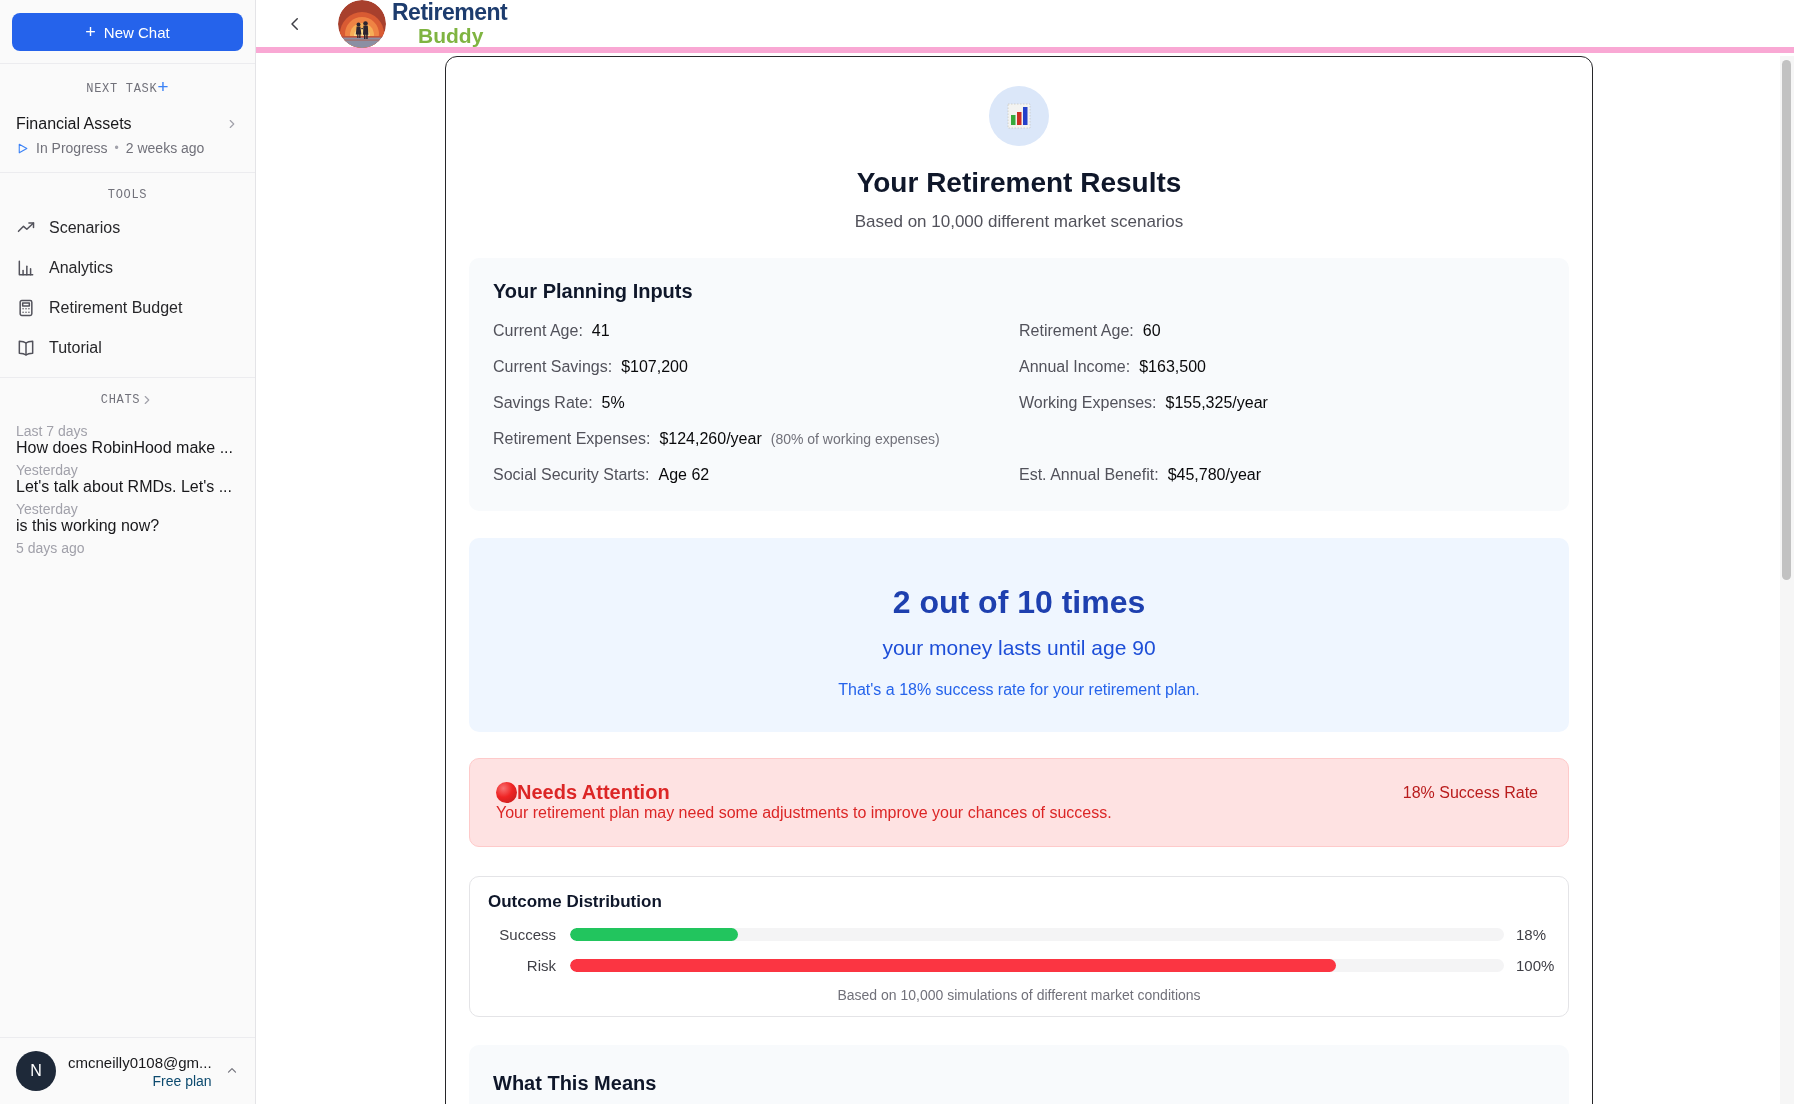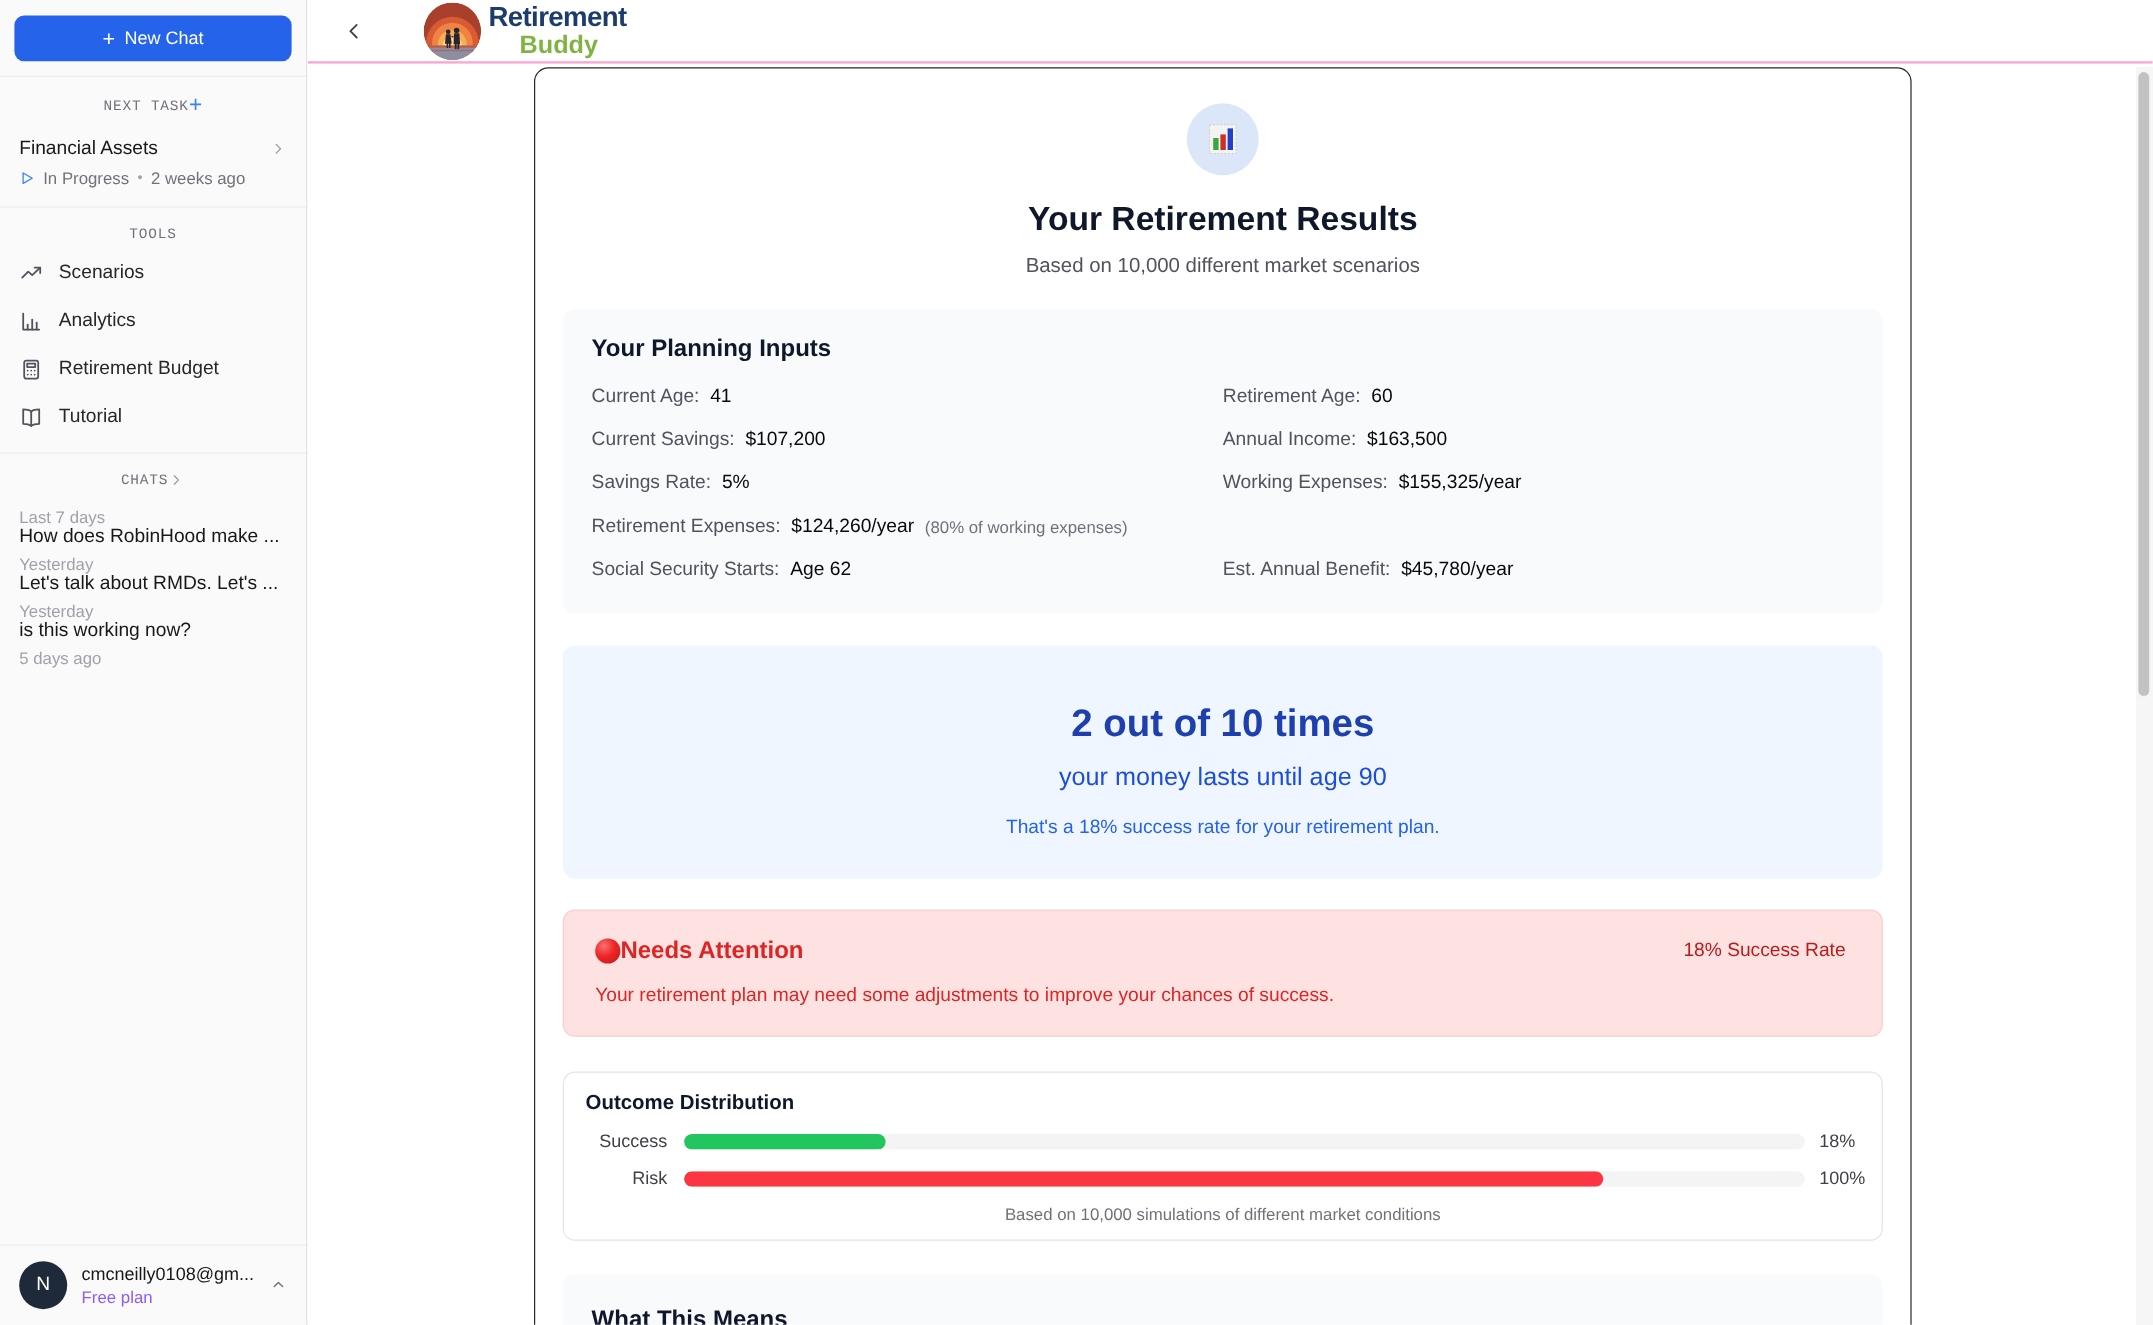--- a/index.html
+++ b/index.html
@@ -46,8 +46,8 @@
 
   
   .main { margin-left:256px; height:1104px; position:relative; background:#fff; }
-  .topbar { height:53px; border-bottom:2px solid #f9a8d4; display:flex; align-items:center;
-    padding-left:22px;gap:15px; }
+  .topbar { height:53px; border-bottom:6px solid #f9a8d4; display:flex; align-items:center;
+    padding-left:22px; }
   .back-btn { width:34px; height:34px; background:none; border:none; display:flex;
     align-items:center; justify-content:center; color:#3f3f46; cursor:pointer; }
   .logo { display:flex; align-items:center; gap:6px; margin-left:26px; }

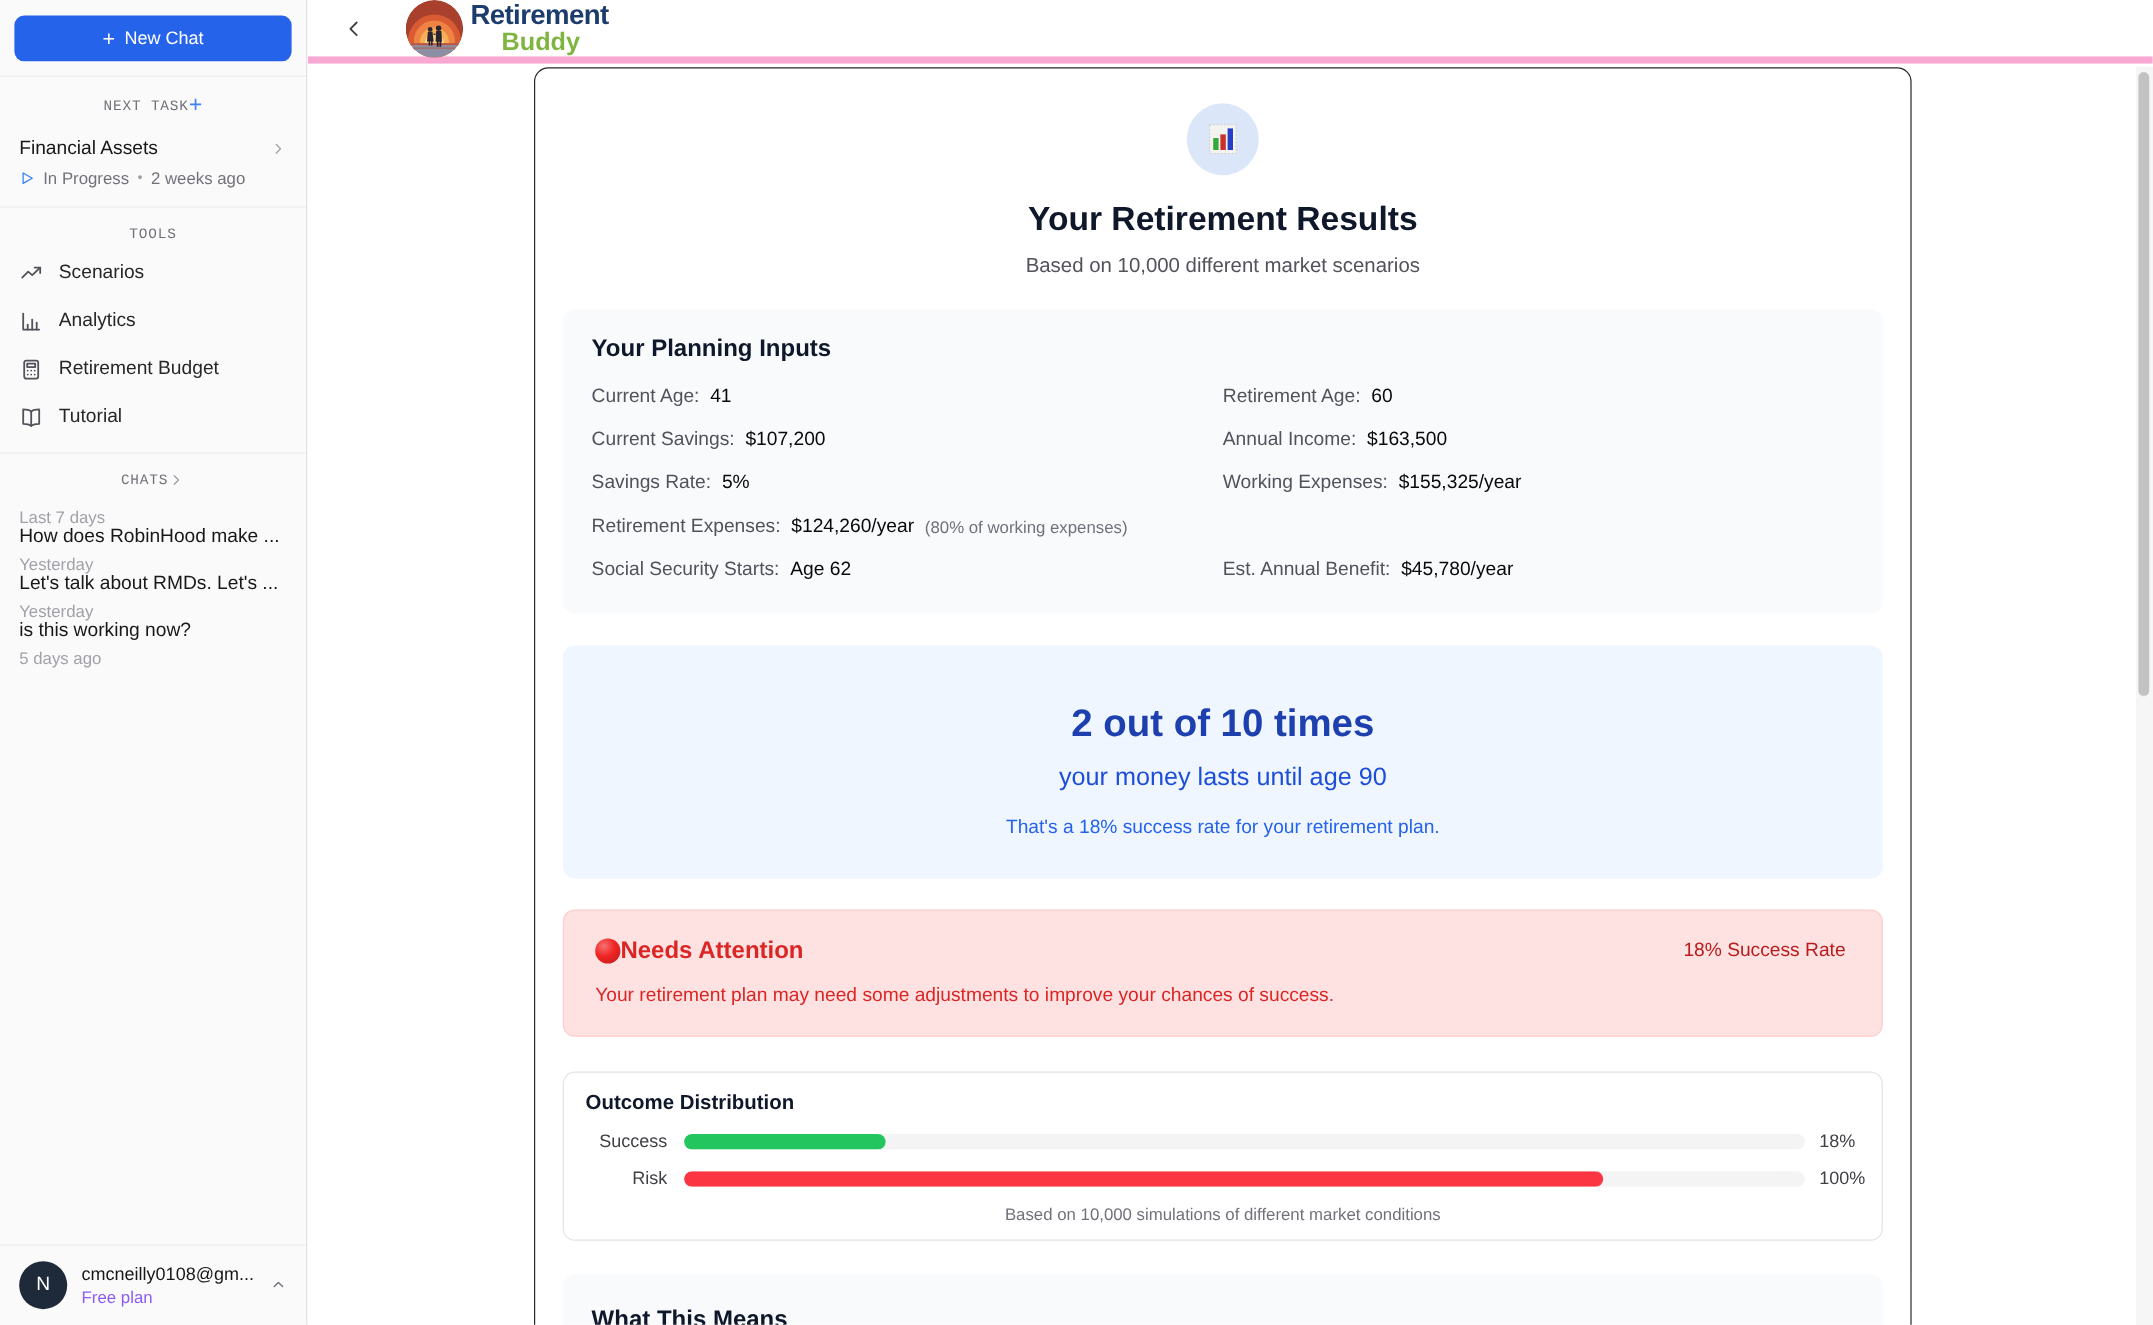--- a/index.html
+++ b/index.html
@@ -86,7 +86,7 @@
     background:radial-gradient(circle at 35% 30%, #f87171 0%, #ef2424 45%, #b91c1c 100%); }
   .alert-title { font-size:20px; font-weight:700; color:#dc2626; flex:1; }
   .alert-badge { font-size:16px; color:#b91c1c; }
-  .alert-body { margin-top:17px; font-size:16px; color:#dc2626; }
+  .alert-body { font-size:16px; color:#dc2626; }
 
   .outcome-card { margin-top:29px; background:#fff; border:1px solid #e4e4e7;
     border-radius:10px; padding:15px 18px 13px; }

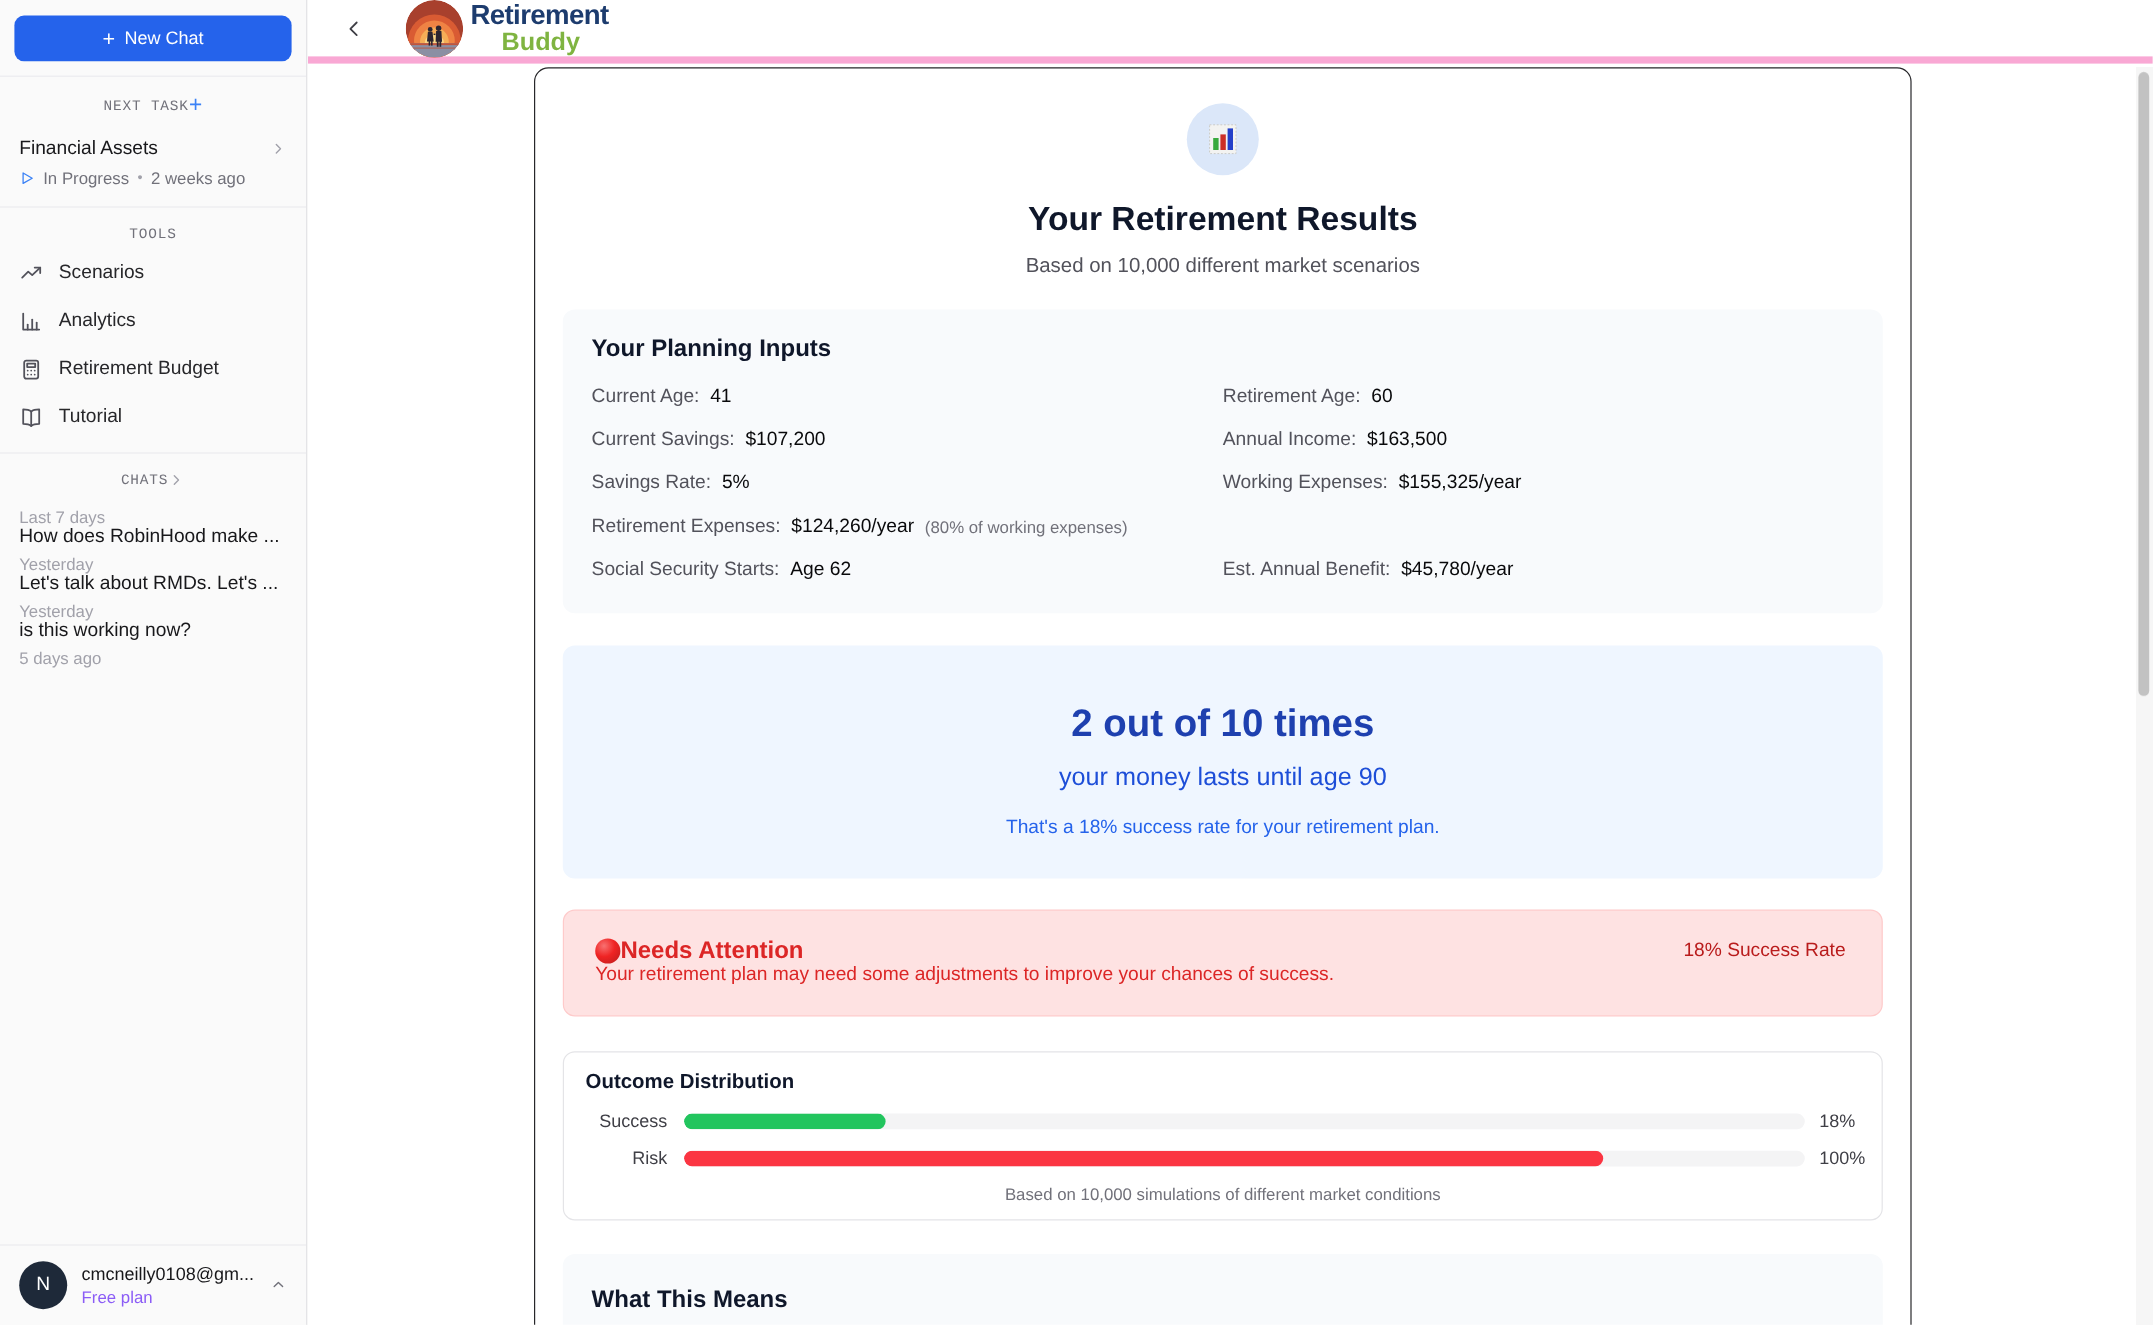--- a/index.html
+++ b/index.html
@@ -41,7 +41,7 @@
     display:flex; align-items:center; justify-content:center; font-size:16px; flex:none; }
   .user-meta { min-width:0; }
   .user-email { font-size:15px; color:#18181b; white-space:nowrap; overflow:hidden; }
-  .user-plan { font-size:14px; color:#8b5cf6; margin-top:2px; }
+  .user-plan { font-size:14px; color:#0c4a6e; margin-top:2px;text-align:right; }
   .chev-up { margin-left:auto; color:#71717a; display:flex; }
 
   

